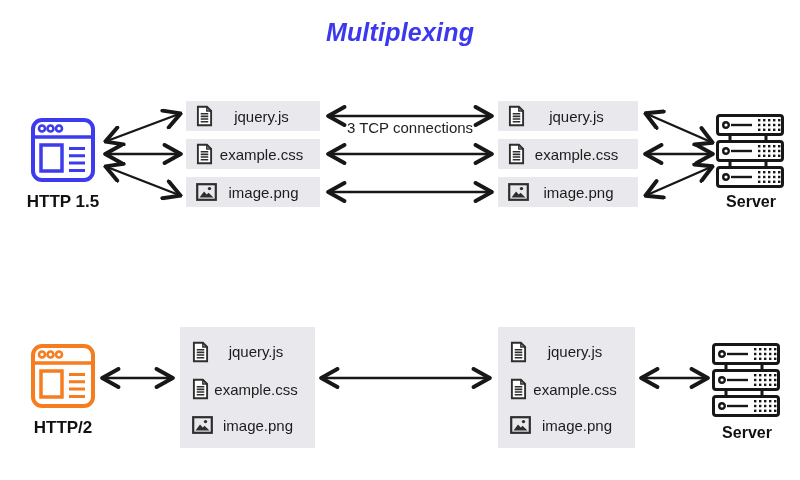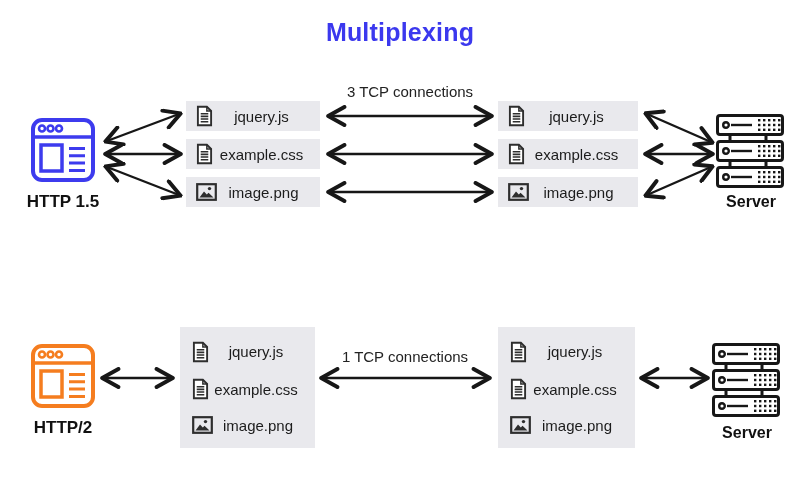--- a/index.html
+++ b/index.html
@@ -11,7 +11,7 @@
   .title{
     position:absolute;left:0;top:18px;width:800px;margin:0;
     text-align:center;font-size:25px;font-weight:bold;
-    color:var(--accent-blue);letter-spacing:.2px;
+    color:var(--accent-blue);letter-spacing:.2px;font-style:italic;
   }
   .arrows{position:absolute;left:0;top:0;pointer-events:none;}
   .client-icon{position:absolute;width:66px;height:66px;}

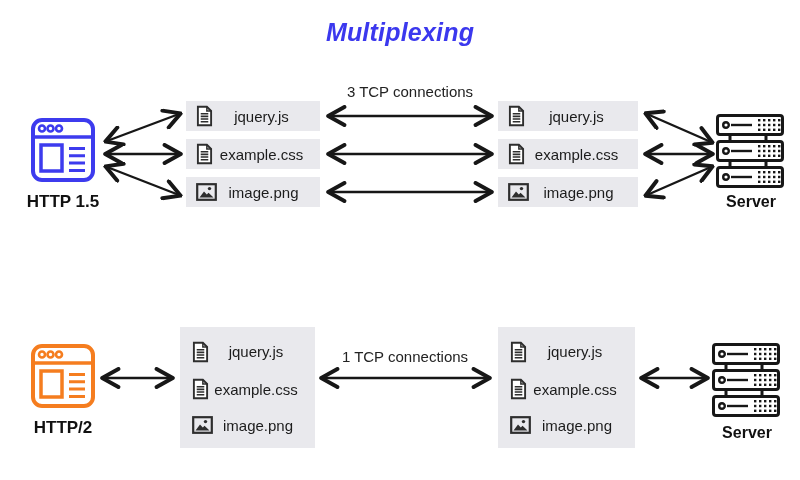--- a/index.html
+++ b/index.html
@@ -23,7 +23,7 @@
     font-size:17px;color:#111;
   }
   .conn-label{
-    position:absolute;text-align:center;font-size:15px;color:#222;
+    position:absolute;text-align:center;font-size:15px;color:#222;margin-top:36px;
   }
   .filebox{
     position:absolute;height:30px;background:var(--box-bg);

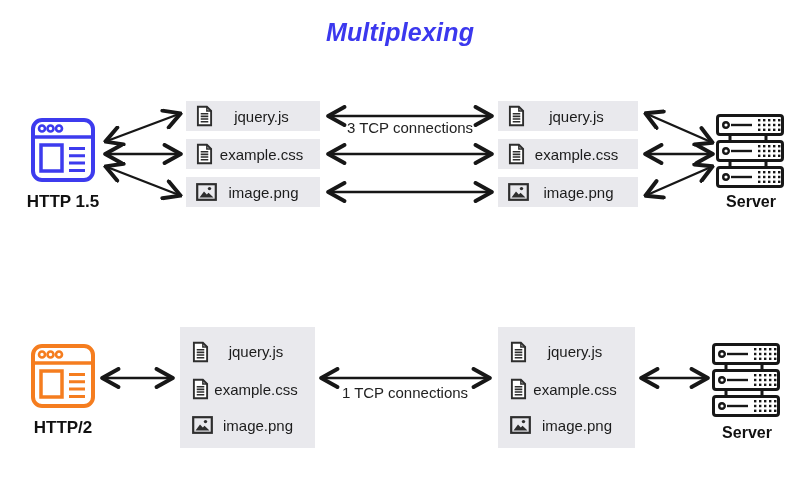--- a/index.html
+++ b/index.html
@@ -238,7 +238,6 @@
   </span>
   <div class="node-label" style="left:14px;top:418px;width:98px;">HTTP/2</div>
 
-  <div class="conn-label" style="left:320px;top:348px;width:170px;">1 TCP connections</div>
 
   <div class="groupbox" style="left:180px;top:327px;width:135px;height:121px;">
     <div class="grow">

